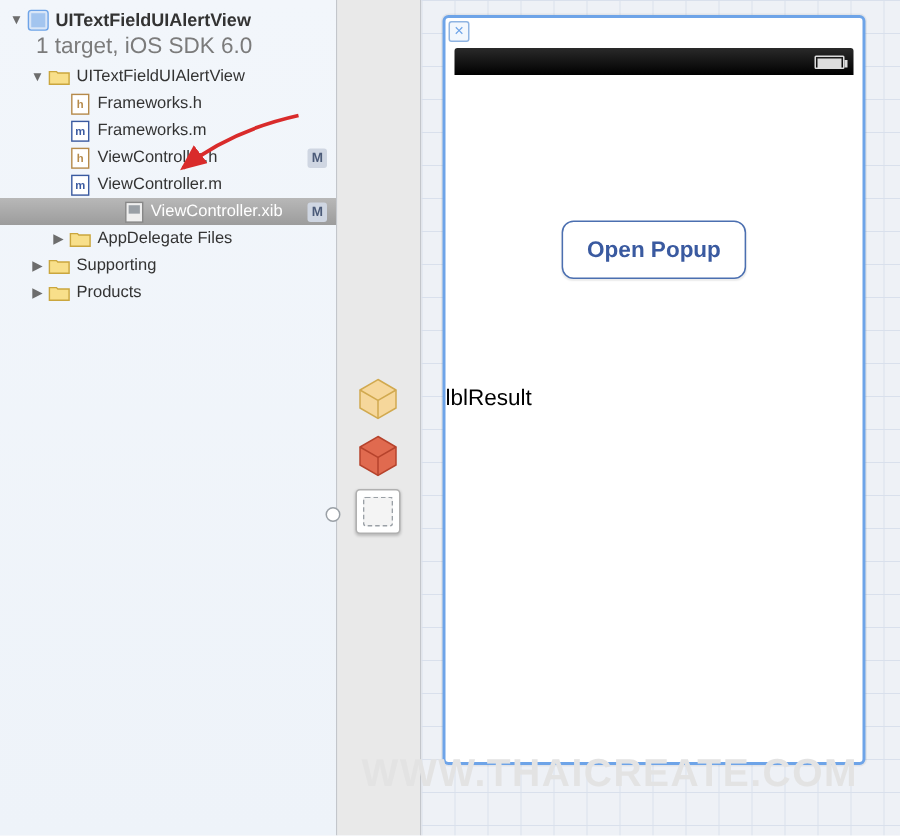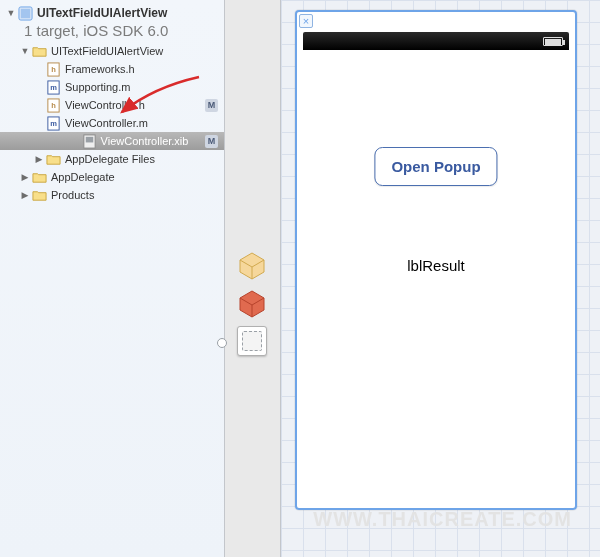--- a/index.html
+++ b/index.html
@@ -222,7 +222,7 @@
           <rect x="2" y="1" width="12" height="14" fill="#fff" stroke="#3a5aa0"></rect>
           <text x="8" y="11" font-size="8" text-anchor="middle" fill="#3a5aa0" font-weight="bold">m</text>
         </svg>
-      <span class="label">Supporting.m</span>
+      <span class="label">Frameworks.m</span>
     </div>
     <div class="row indent-2">
       <span class="disclosure"></span>

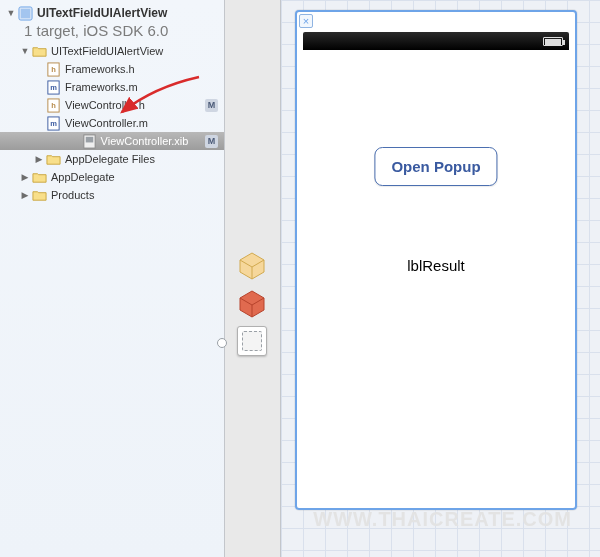--- a/index.html
+++ b/index.html
@@ -262,7 +262,7 @@
       <svg class="icon" viewBox="0 0 16 16">
           <path d="M1 4h5l1 1h8v8H1z" fill="#f8df8a" stroke="#caa63e"></path>
         </svg>
-      <span class="label">AppDelegate</span>
+      <span class="label">Supporting</span>
     </div>
     <div class="row indent-1">
       <span class="disclosure">▶</span>

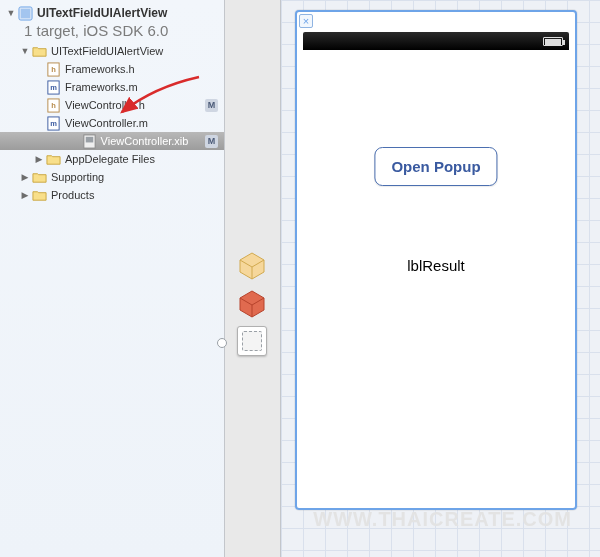--- a/index.html
+++ b/index.html
@@ -168,7 +168,6 @@
     position: absolute;
     top: 245px;
     left: 0; right: 0;
-    text-align: center;
     font-size: 15px;
     color: #000;
     font-family: "Helvetica Neue", Arial, sans-serif;

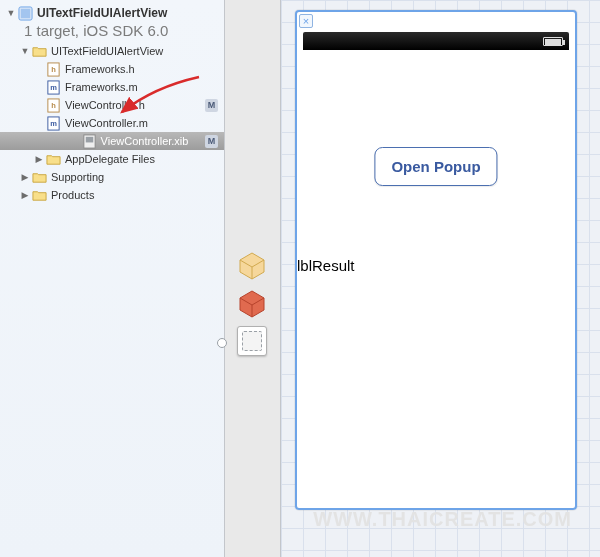--- a/index.html
+++ b/index.html
@@ -180,7 +180,7 @@
   }
   .watermark{
     position:absolute; bottom:26px; right:28px; color:#e3e3e3;
-    font-size:20px; font-weight:bold; letter-spacing:1px; pointer-events:none;
+    font-size:26px; font-weight:bold; letter-spacing:1px; pointer-events:none;
   }
 </style>
 </head>

